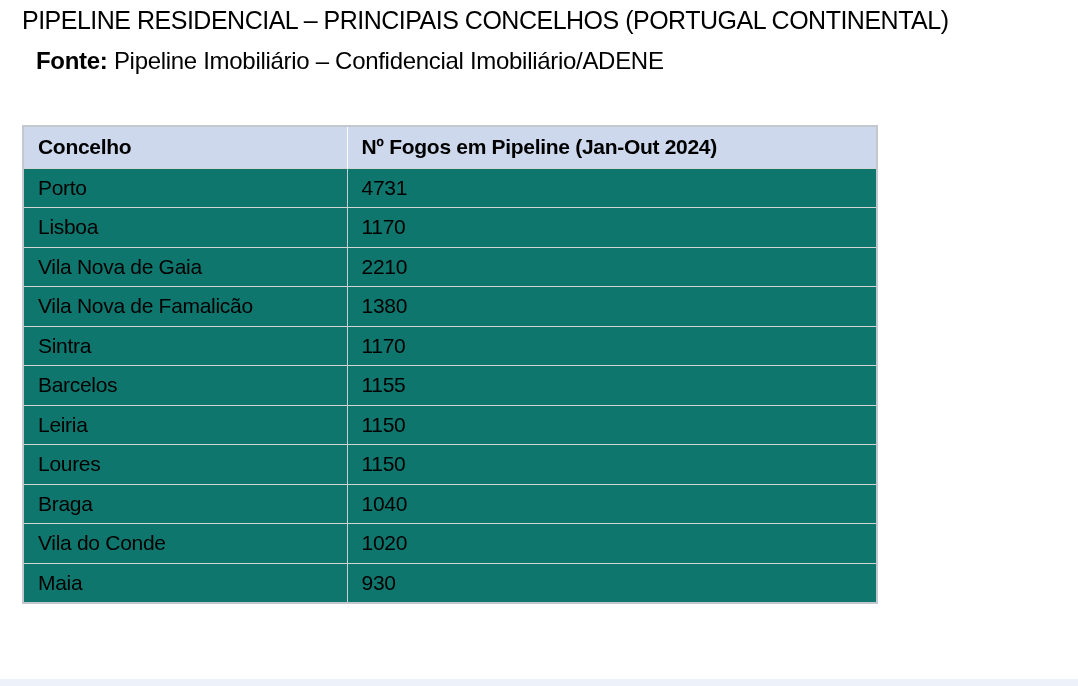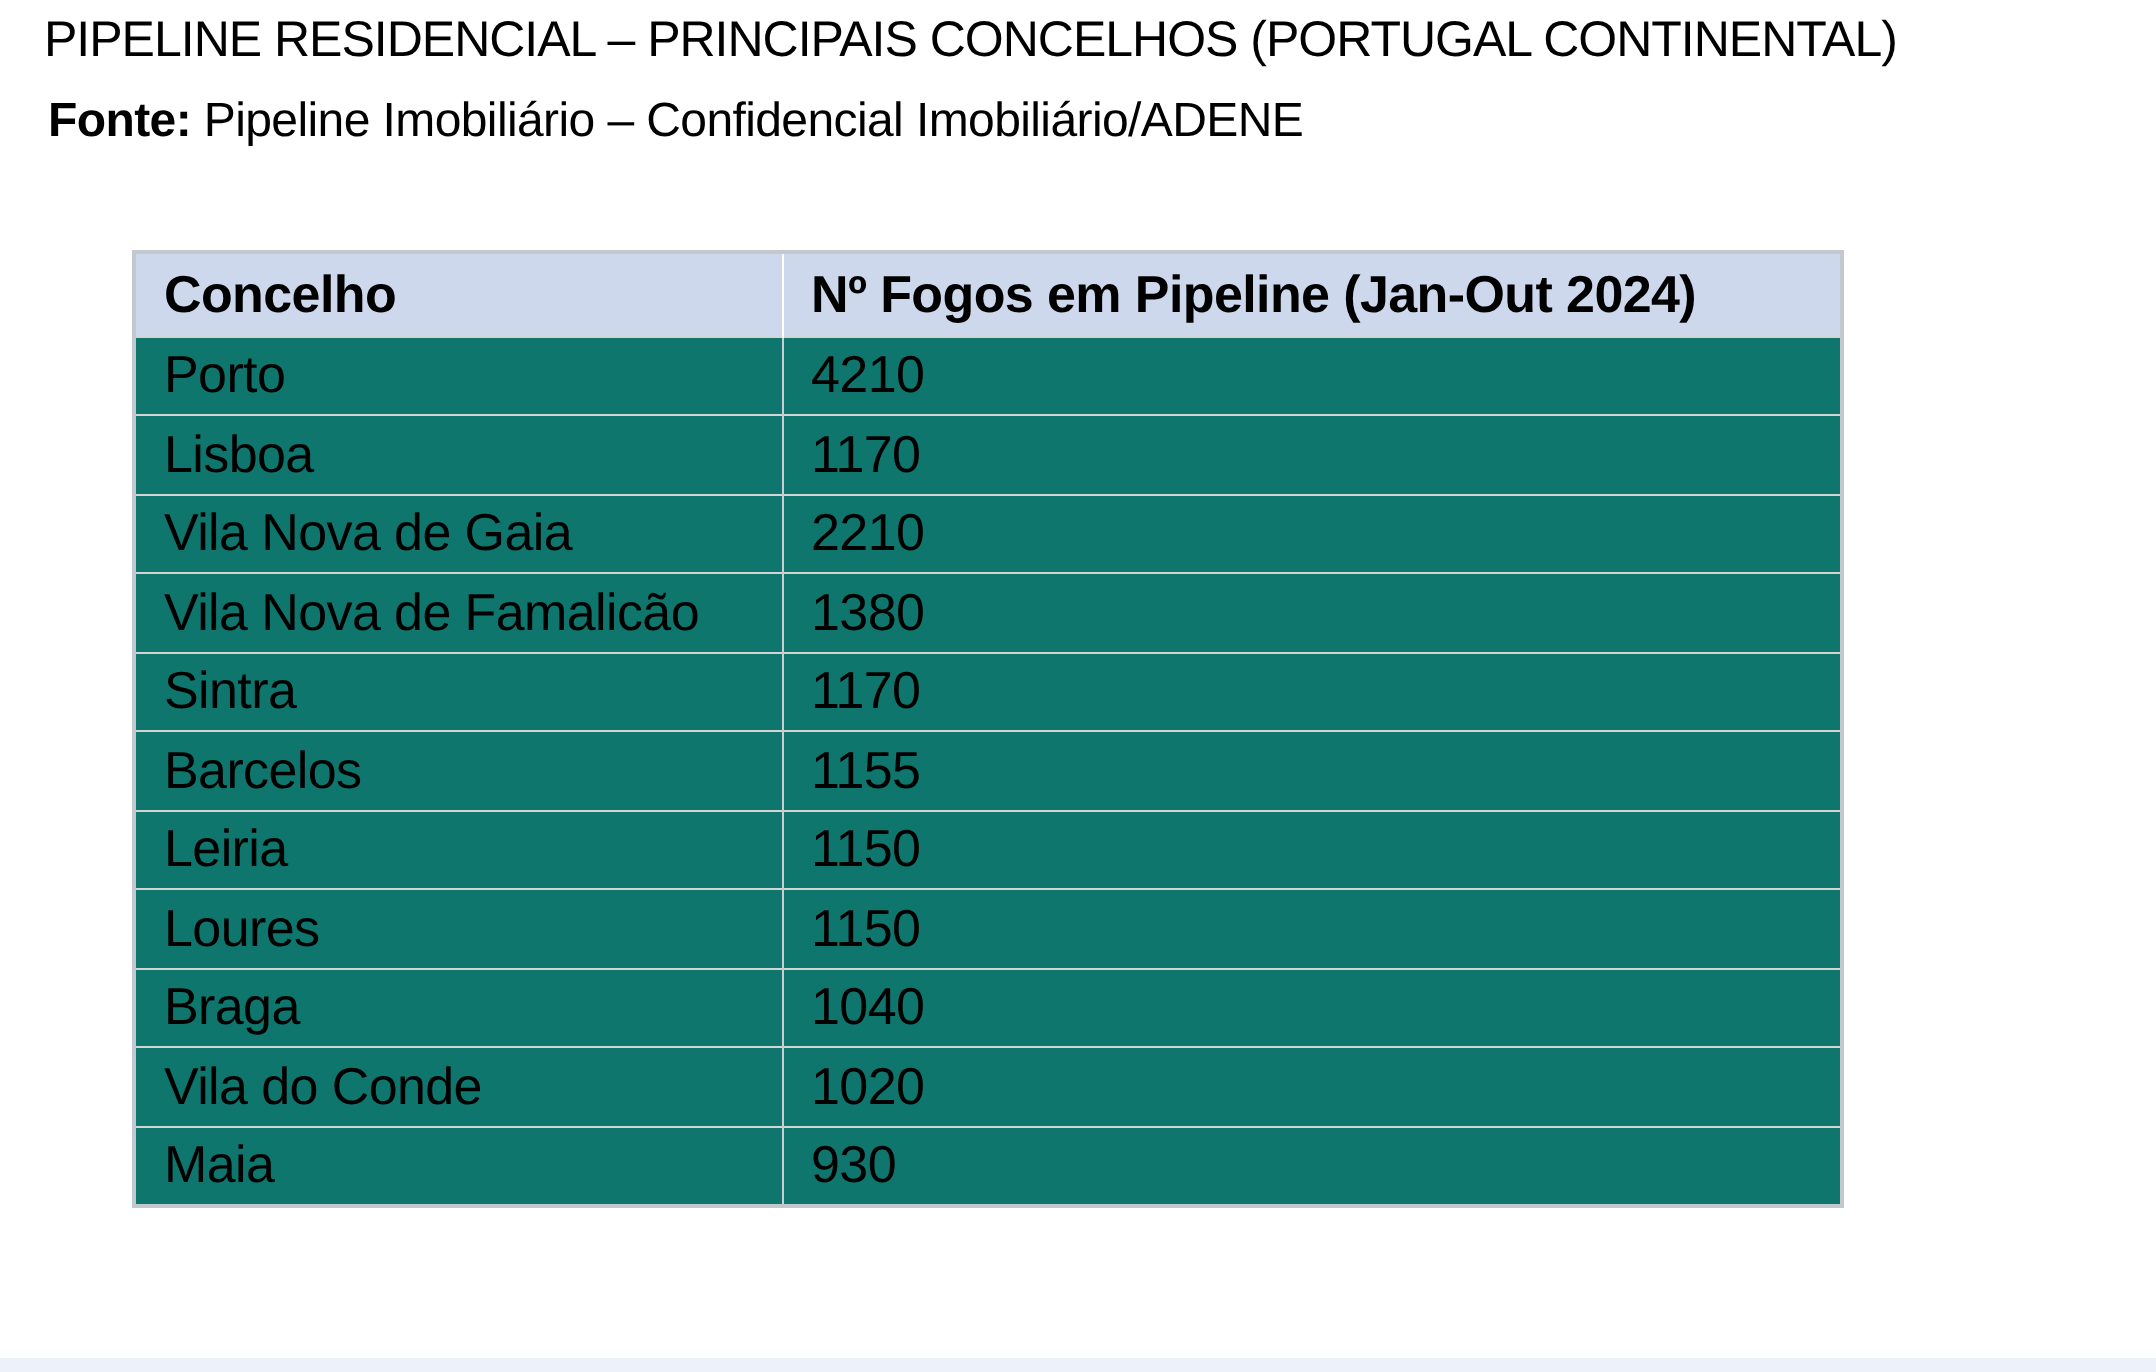--- a/index.html
+++ b/index.html
@@ -35,7 +35,7 @@
   }
   .source-line {
     position: absolute;
-    left: 24px;
+    left: 36px;
     top: 47px;
     font-size: 24px;
     letter-spacing: -0.3px;

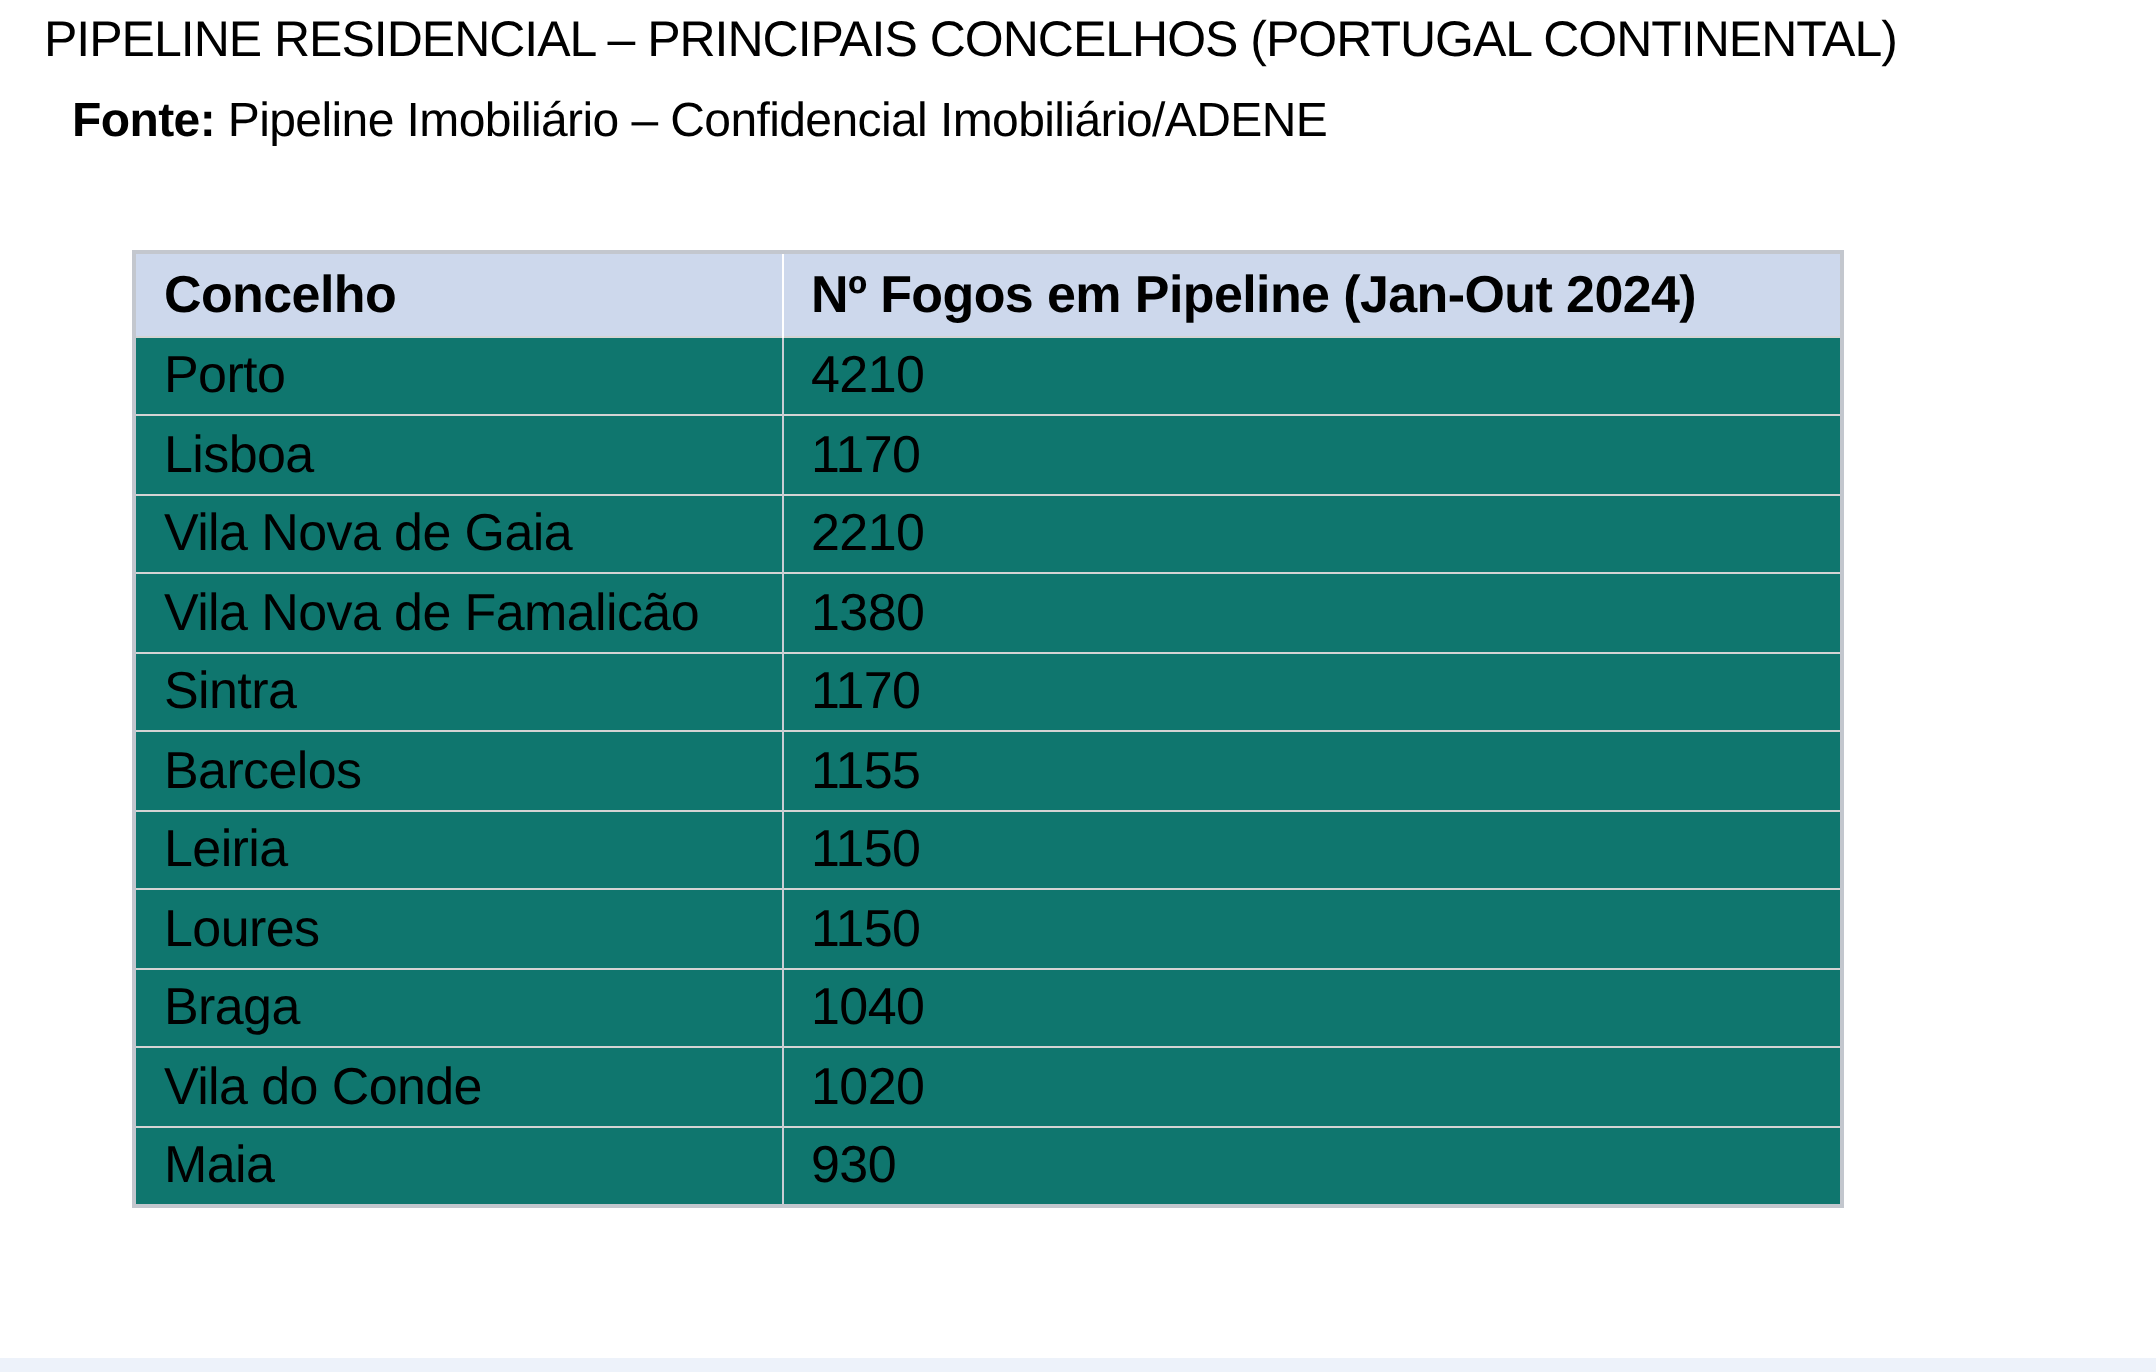--- a/index.html
+++ b/index.html
@@ -51,8 +51,7 @@
     border-collapse: collapse;
     table-layout: fixed;
     border: 2px solid var(--border-outer);
-    font-size: 26px;
-    margin-left: 44px;
+    font-size: 21px;
   }
   col.c1 { width: 324px; }
   col.c2 { width: 530px; }

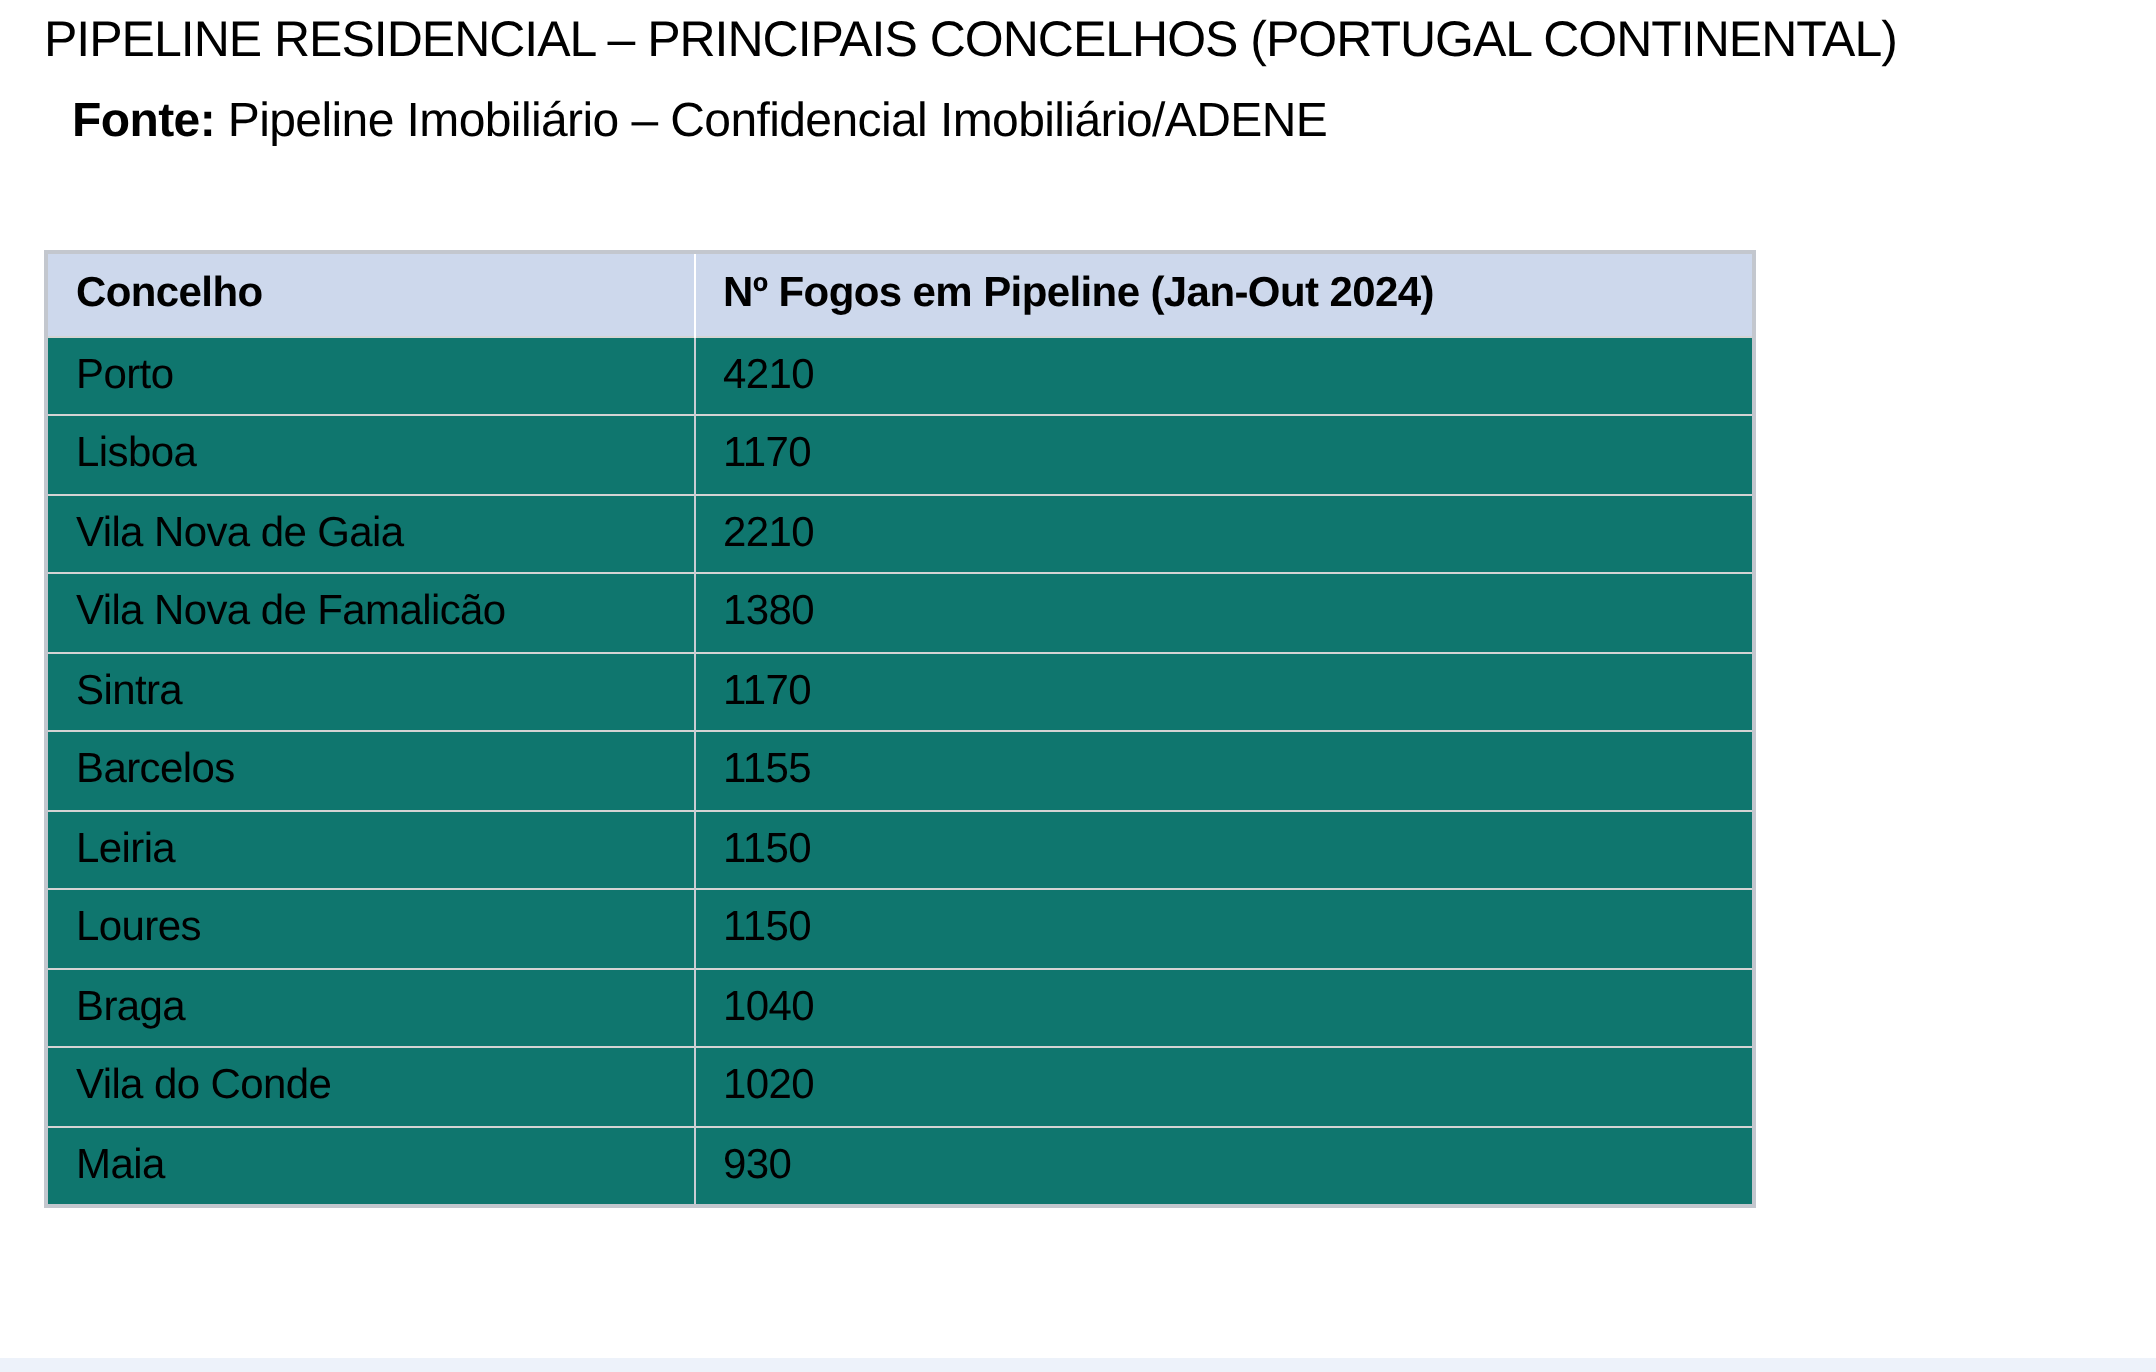--- a/index.html
+++ b/index.html
@@ -110,7 +110,7 @@
     <tbody id="table-body">
         <tr>
           <td>Porto</td>
-          <td>4210</td>
+          <td>4731</td>
         </tr>
         <tr>
           <td>Lisboa</td>

